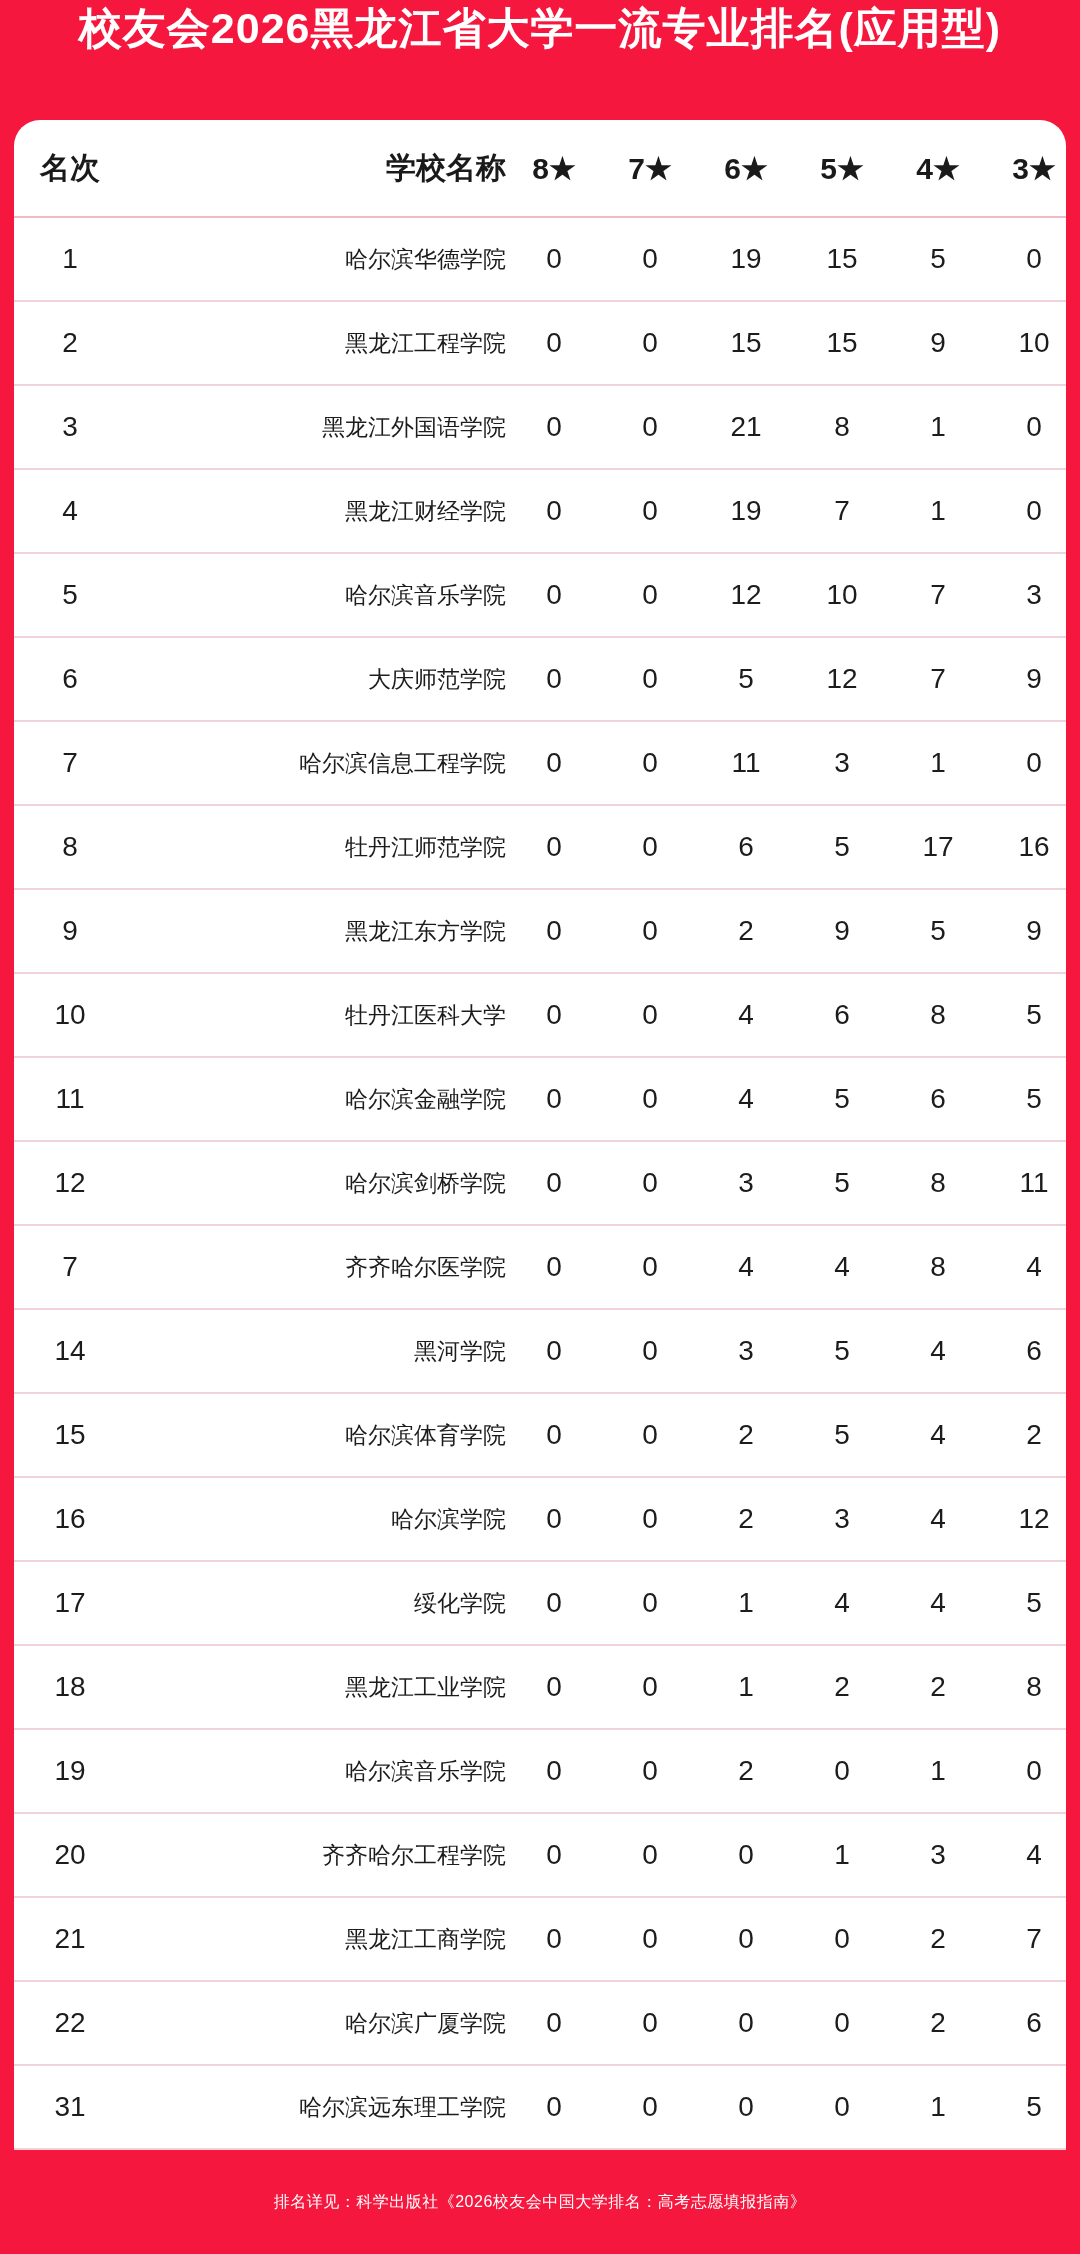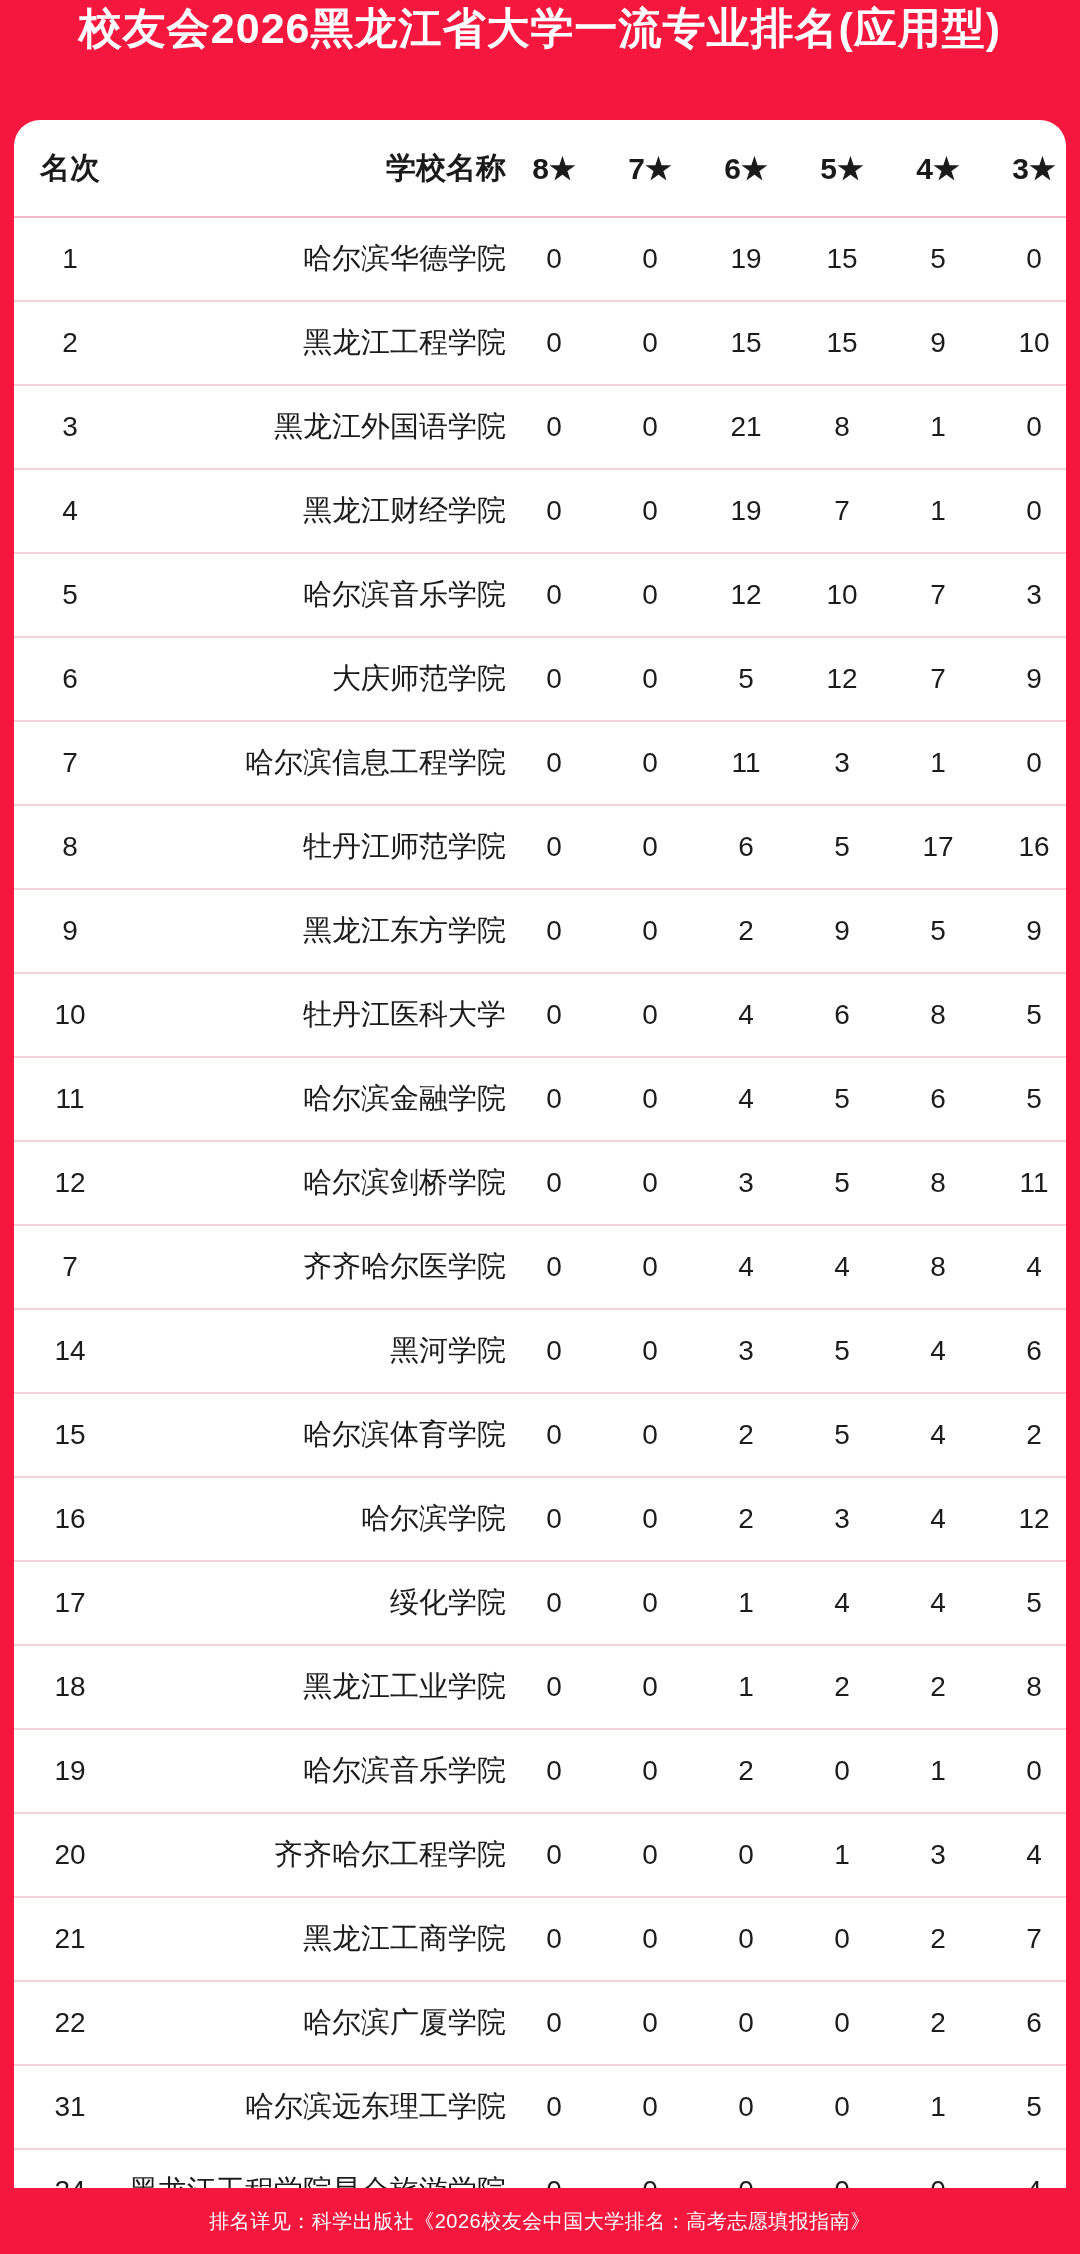--- a/index.html
+++ b/index.html
@@ -76,7 +76,7 @@
   .col-star { width: 96px; }
   th.col-rank, td.col-rank { text-align: center; }
   th.col-name, td.col-name { text-align: right; }
-  td.col-name { font-size: 29px; }
+  td.col-name { font-size: 23px; }
   .star-head {
     white-space: nowrap;
   }

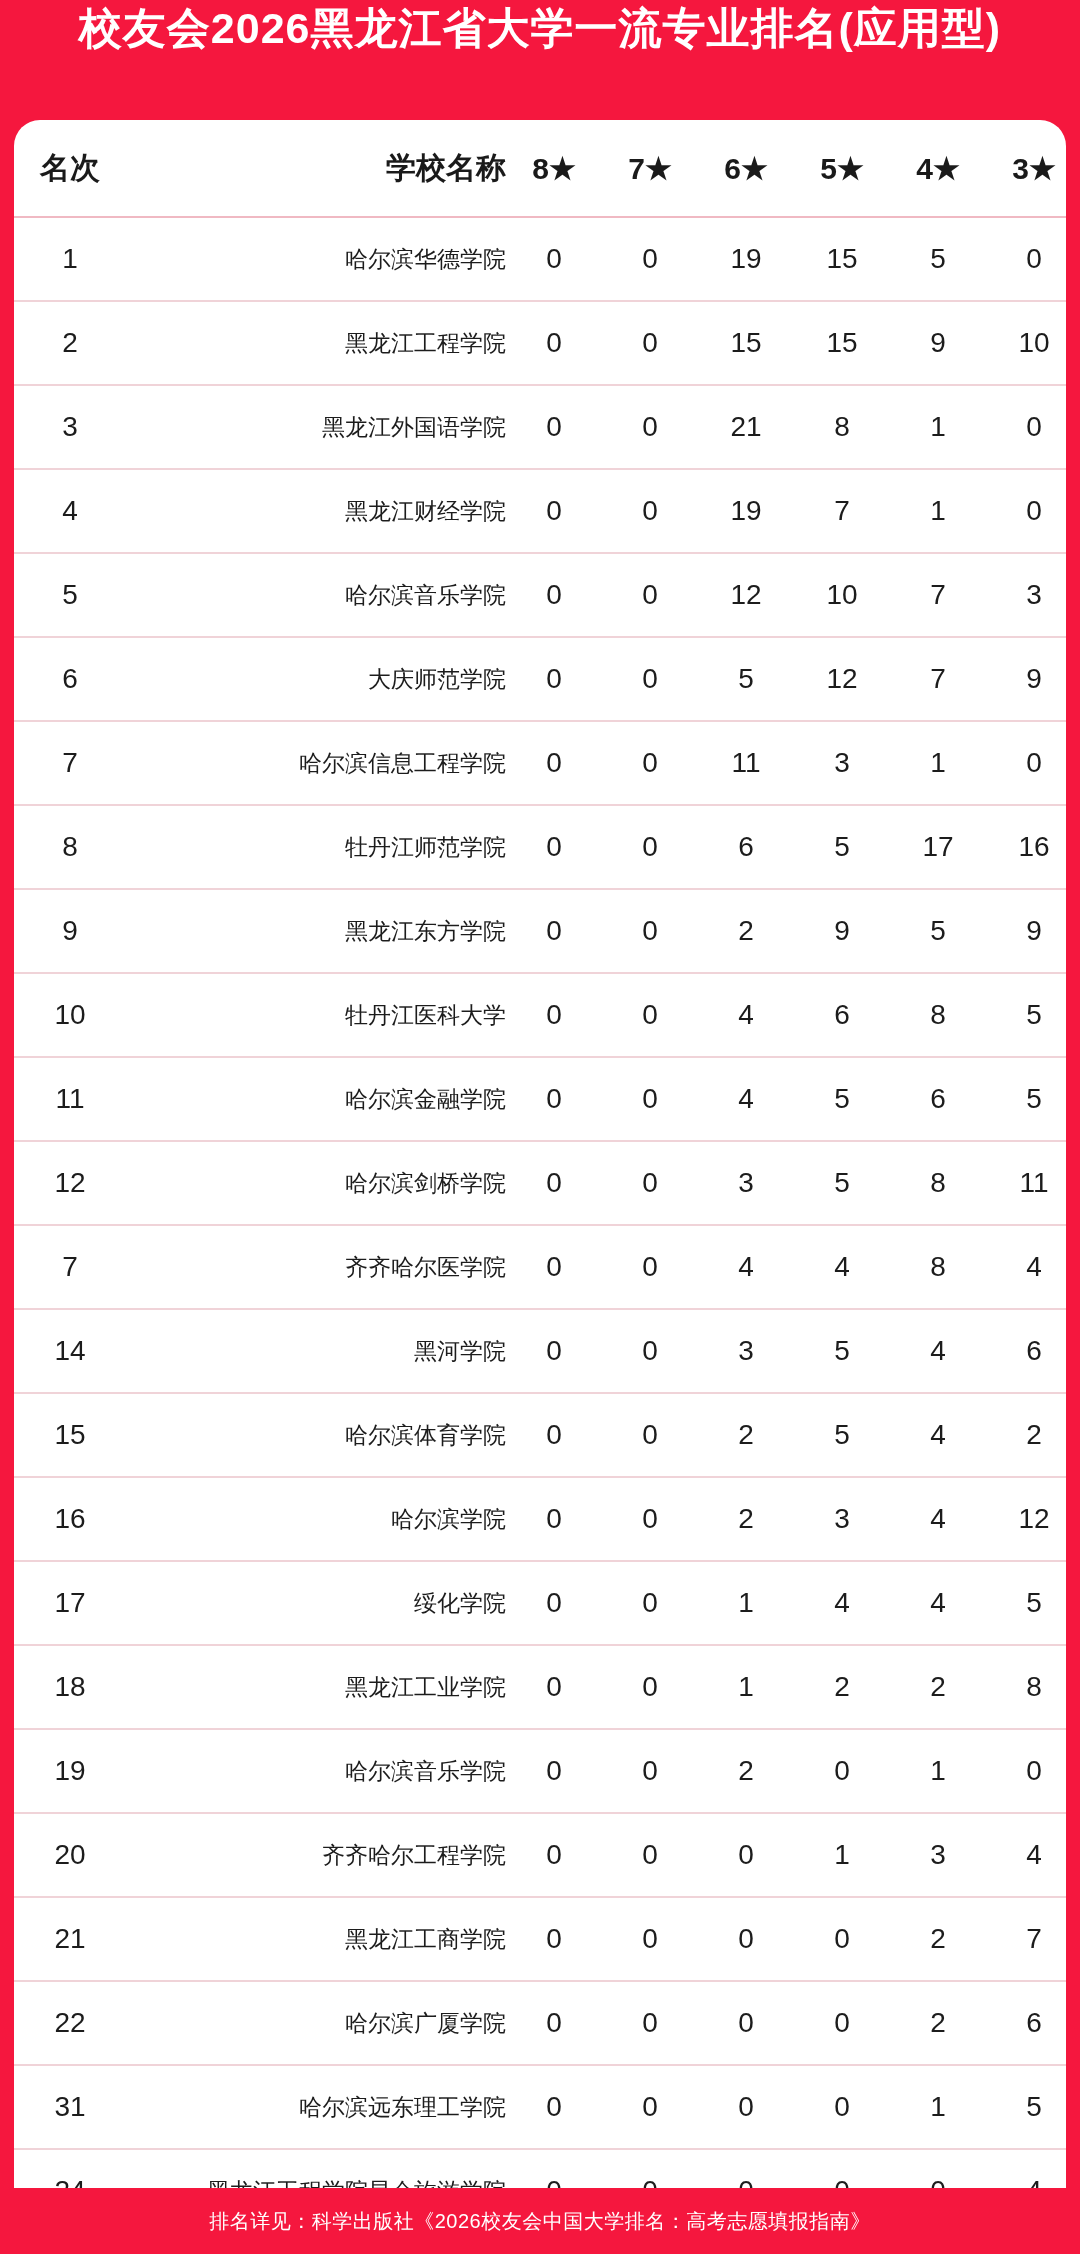--- a/index.html
+++ b/index.html
@@ -82,12 +82,12 @@
   }
   .footer {
     flex: 0 0 auto;
-    height: 66px;
+    height: 104px;
     display: flex;
     align-items: center;
     justify-content: center;
     color: #ffffff;
-    font-size: 20px;
+    font-size: 16px;
     letter-spacing: 0.5px;
     padding: 0 20px;
     box-sizing: border-box;

